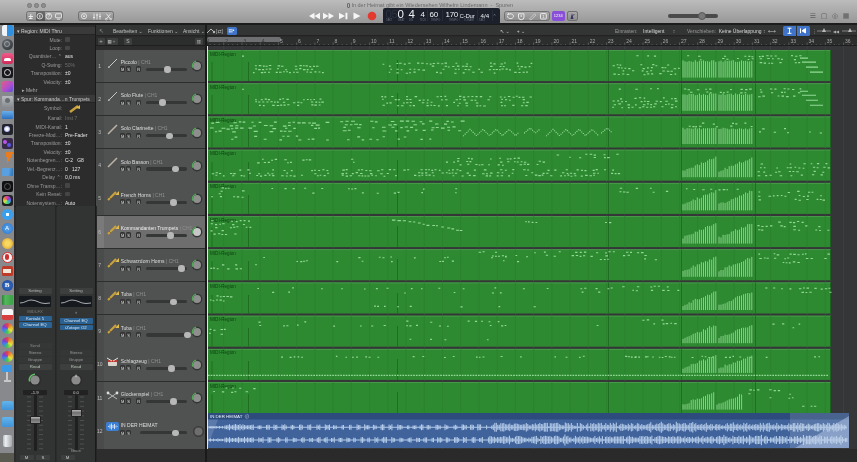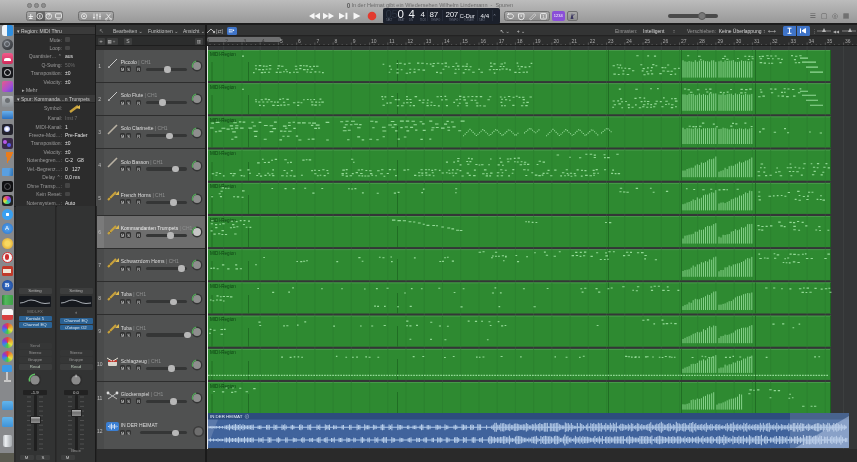--- a/index.html
+++ b/index.html
@@ -535,7 +535,7 @@
     <div style="position:absolute;left:397.5px;top:9.0px;color:#f0f2f6;font-size:11.5px;font-weight:normal;line-height:11.5px;letter-spacing:0px">0</div>
     <div style="position:absolute;left:408.5px;top:9.0px;color:#f0f2f6;font-size:11.5px;font-weight:normal;line-height:11.5px;letter-spacing:0px">4</div>
     <div style="position:absolute;left:420.5px;top:11.3px;color:#f0f2f6;font-size:8px;font-weight:normal;line-height:8px;letter-spacing:0px">4</div>
-    <div style="position:absolute;left:429.5px;top:11.3px;color:#f0f2f6;font-size:8px;font-weight:normal;line-height:8px;letter-spacing:-0.3px">87</div>
+    <div style="position:absolute;left:429.5px;top:11.3px;color:#f0f2f6;font-size:8px;font-weight:normal;line-height:8px;letter-spacing:-0.3px">60</div>
     <div style="position:absolute;left:445.5px;top:11.3px;color:#f0f2f6;font-size:8px;font-weight:normal;line-height:8px;letter-spacing:-0.3px">207</div>
     <div style="position:absolute;left:459.5px;top:13.0px;color:#e8eaf0;font-size:6.0px;font-weight:normal;line-height:6.0px;letter-spacing:-0.2px">C-Dur</div>
     <div style="position:absolute;left:480.5px;top:13.0px;color:#e8eaf0;font-size:6.2px;font-weight:normal;line-height:6.2px;letter-spacing:0px">4/4</div>

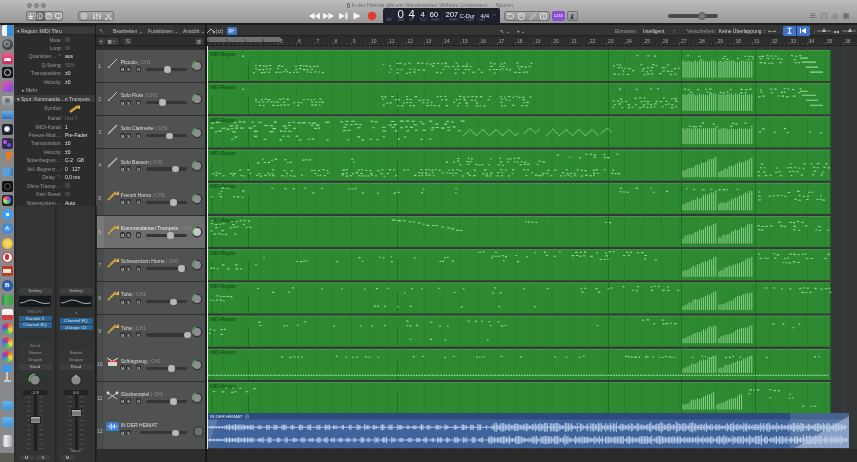--- a/index.html
+++ b/index.html
@@ -536,7 +536,7 @@
     <div style="position:absolute;left:408.5px;top:9.0px;color:#f0f2f6;font-size:11.5px;font-weight:normal;line-height:11.5px;letter-spacing:0px">4</div>
     <div style="position:absolute;left:420.5px;top:11.3px;color:#f0f2f6;font-size:8px;font-weight:normal;line-height:8px;letter-spacing:0px">4</div>
     <div style="position:absolute;left:429.5px;top:11.3px;color:#f0f2f6;font-size:8px;font-weight:normal;line-height:8px;letter-spacing:-0.3px">60</div>
-    <div style="position:absolute;left:445.5px;top:11.3px;color:#f0f2f6;font-size:8px;font-weight:normal;line-height:8px;letter-spacing:-0.3px">207</div>
+    <div style="position:absolute;left:445.5px;top:11.3px;color:#f0f2f6;font-size:8px;font-weight:normal;line-height:8px;letter-spacing:-0.3px">170</div>
     <div style="position:absolute;left:459.5px;top:13.0px;color:#e8eaf0;font-size:6.0px;font-weight:normal;line-height:6.0px;letter-spacing:-0.2px">C-Dur</div>
     <div style="position:absolute;left:480.5px;top:13.0px;color:#e8eaf0;font-size:6.2px;font-weight:normal;line-height:6.2px;letter-spacing:0px">4/4</div>
     <div style="position:absolute;left:492.5px;top:14.0px;color:#8a90a0;font-size:5px;font-weight:normal;line-height:5px;letter-spacing:0px">⌃</div>

